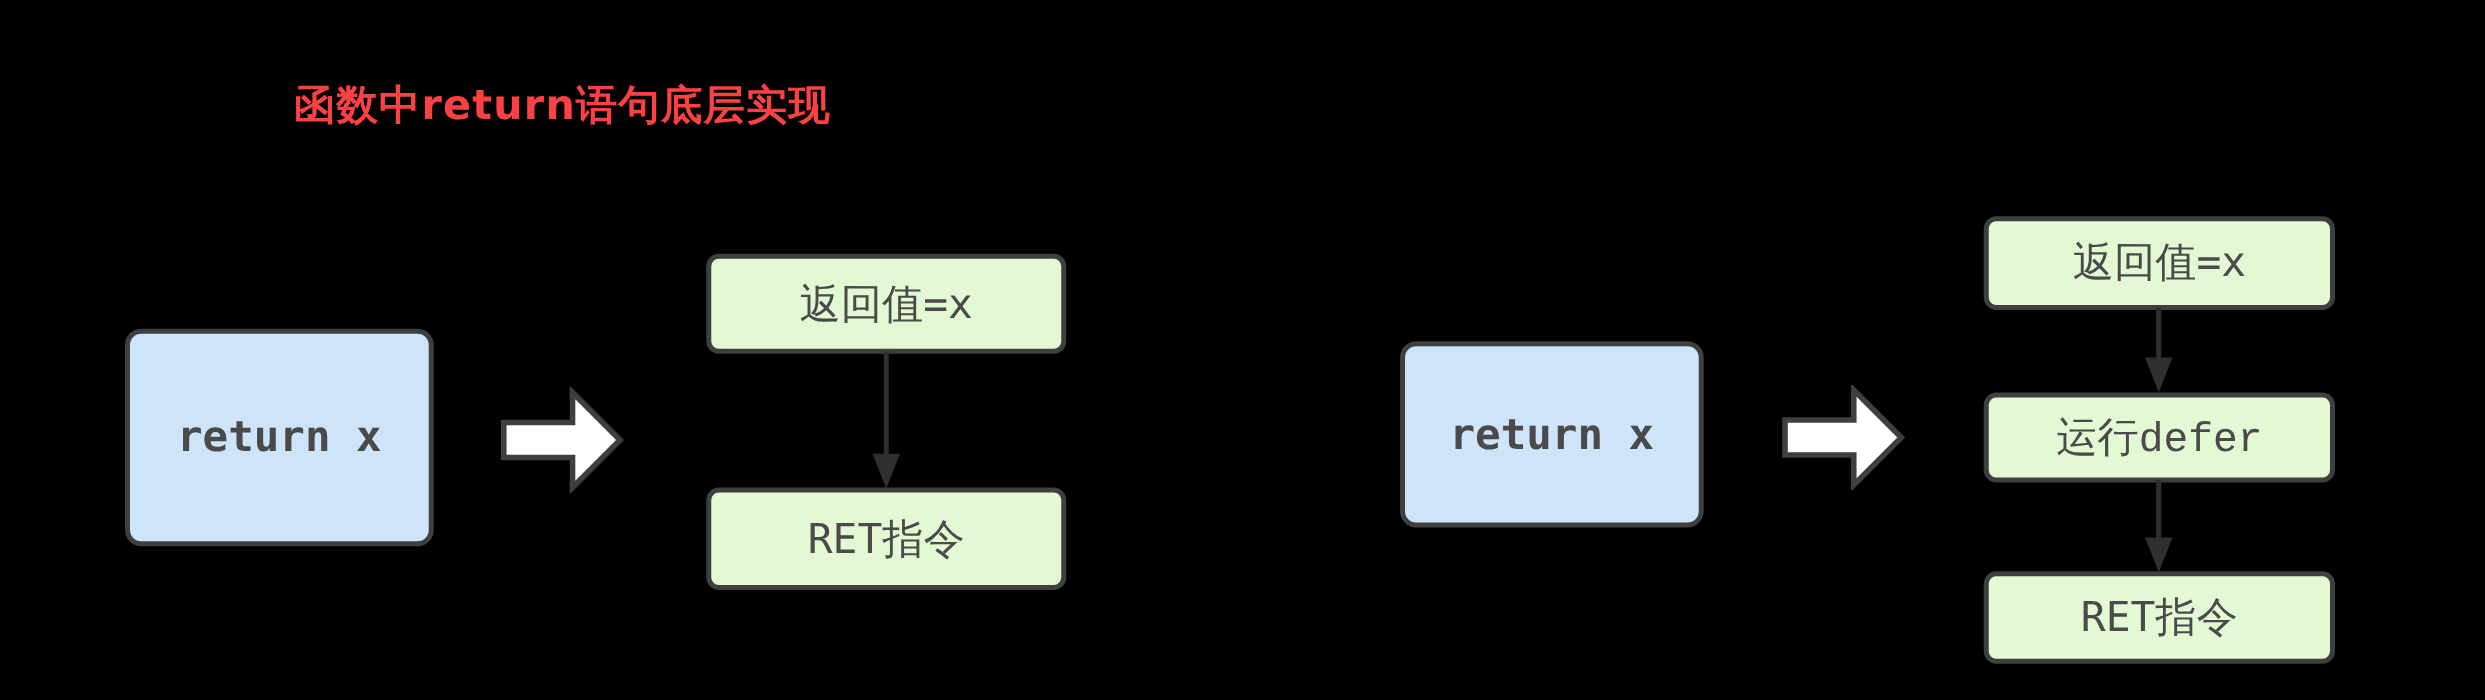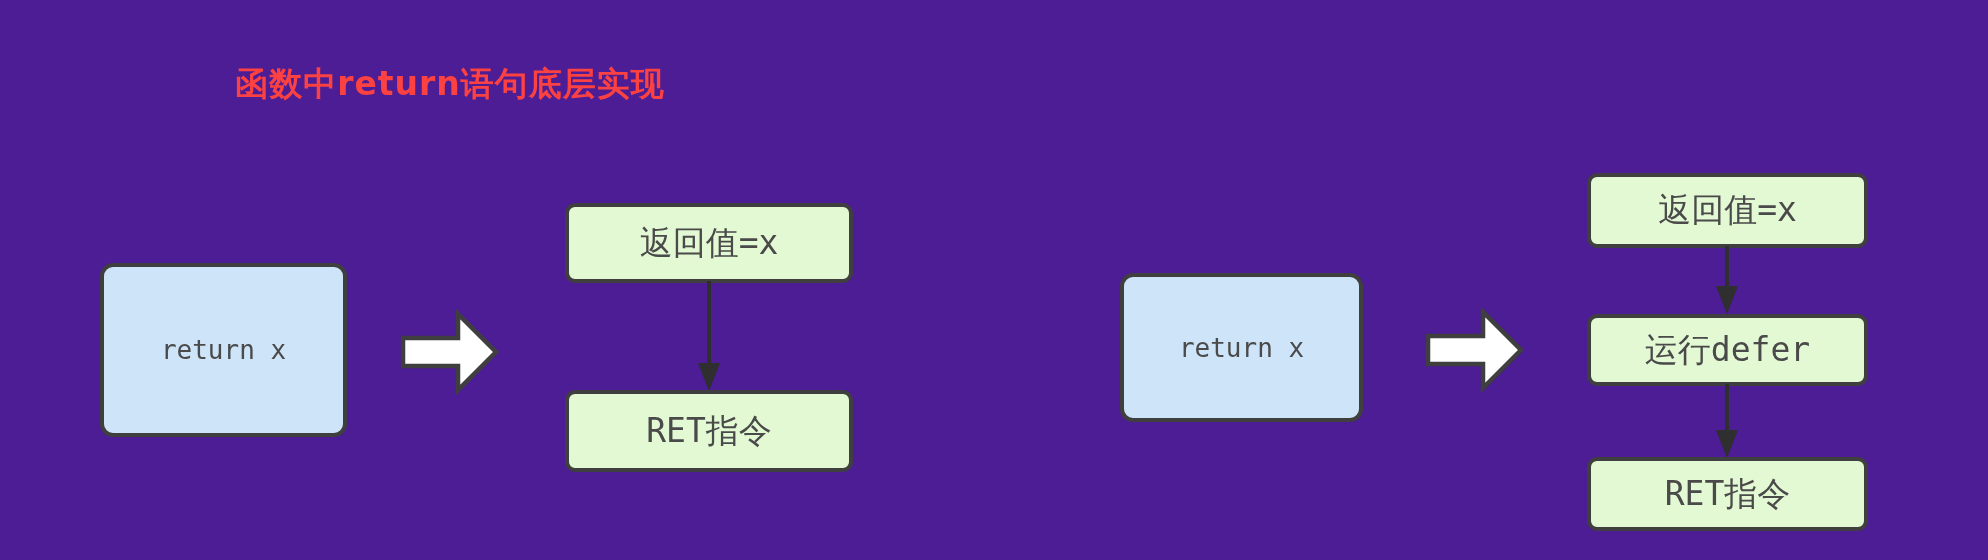--- a/index.html
+++ b/index.html
@@ -11,7 +11,7 @@
     position: relative;
     width: 1988px;
     height: 560px;
-    background: #4c1d95;
+    background: #000000;
     overflow: hidden;
     font-family: "DejaVu Sans", sans-serif;
   }

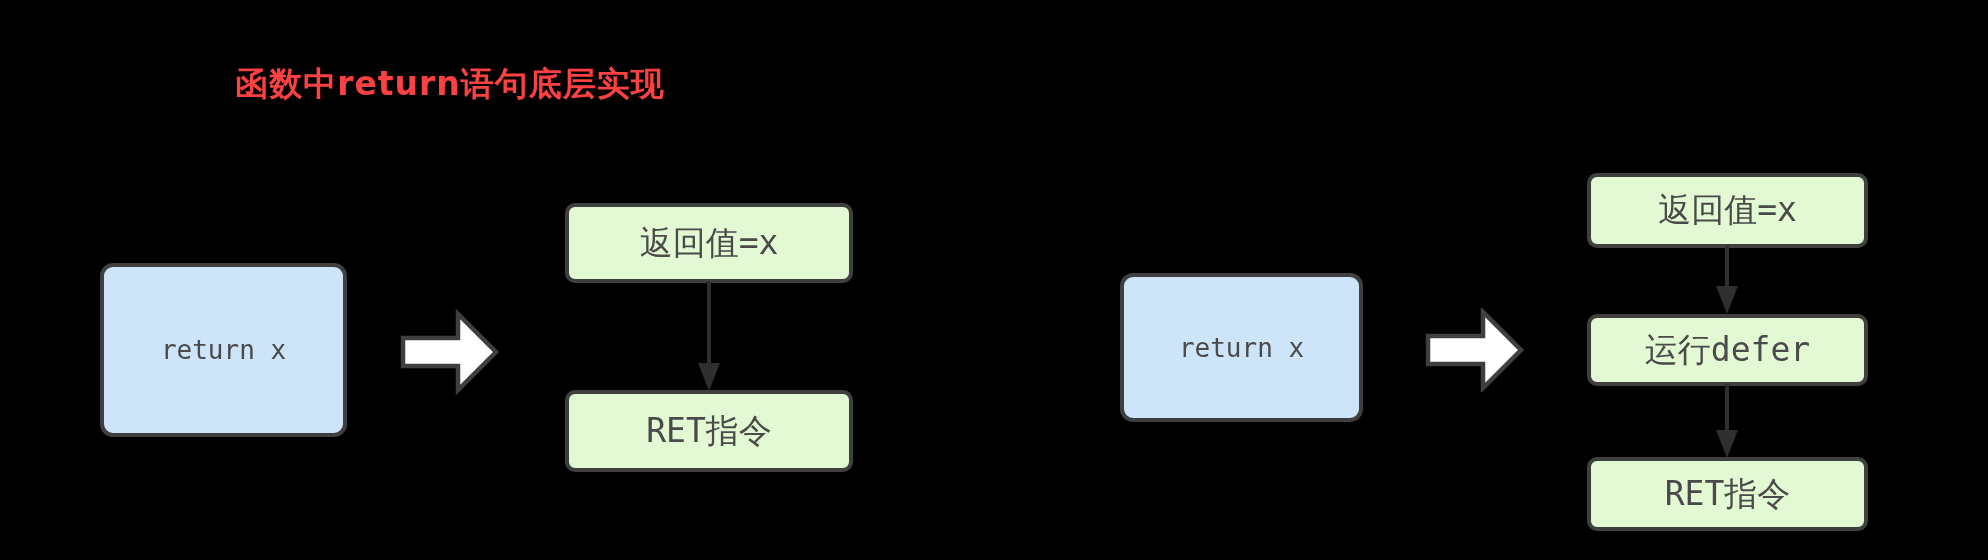--- a/index.html
+++ b/index.html
@@ -40,7 +40,8 @@
   .node-blue {
     background: var(--node-blue-fill, #cde4f9);
     border-radius: 13px;
-    font-size: 26px;
+    font-size: 34px;
+    font-weight: bold;
   }
   .node-green {
     background: var(--node-green-fill, #e3f9d3);

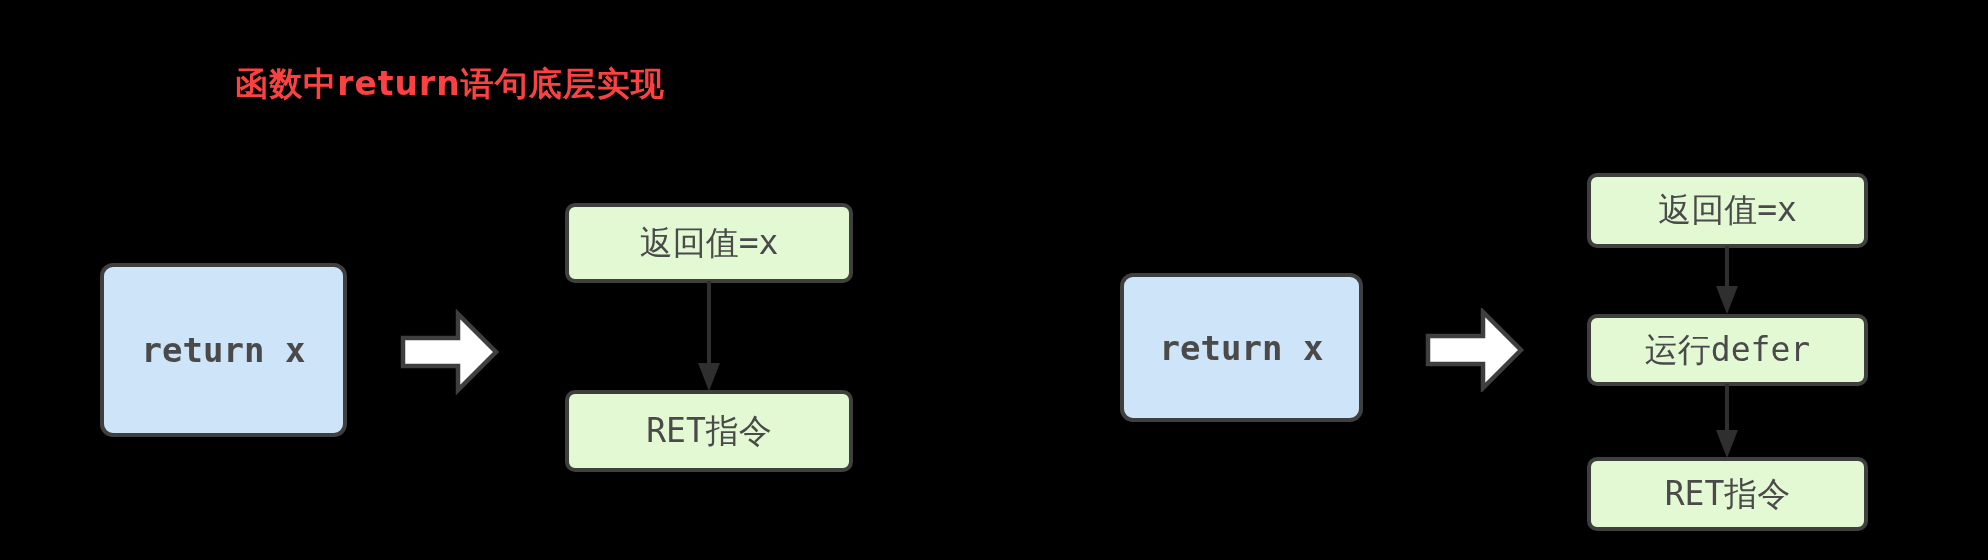--- a/index.html
+++ b/index.html
@@ -111,7 +111,7 @@
     <polygon class="varrow-head" points="14,68 3,40 25,40"></polygon>
   </svg>
 
-  <div class="abs node node-green" style="left:1587px; top:314px; width:281px; height:72px;">
+  <div class="abs node node-green" style="left:1587px; top:314px; width:281px; height:72px;font-family:Liberation Mono, monospace;">
     <span>运行defer</span>
   </div>
 

